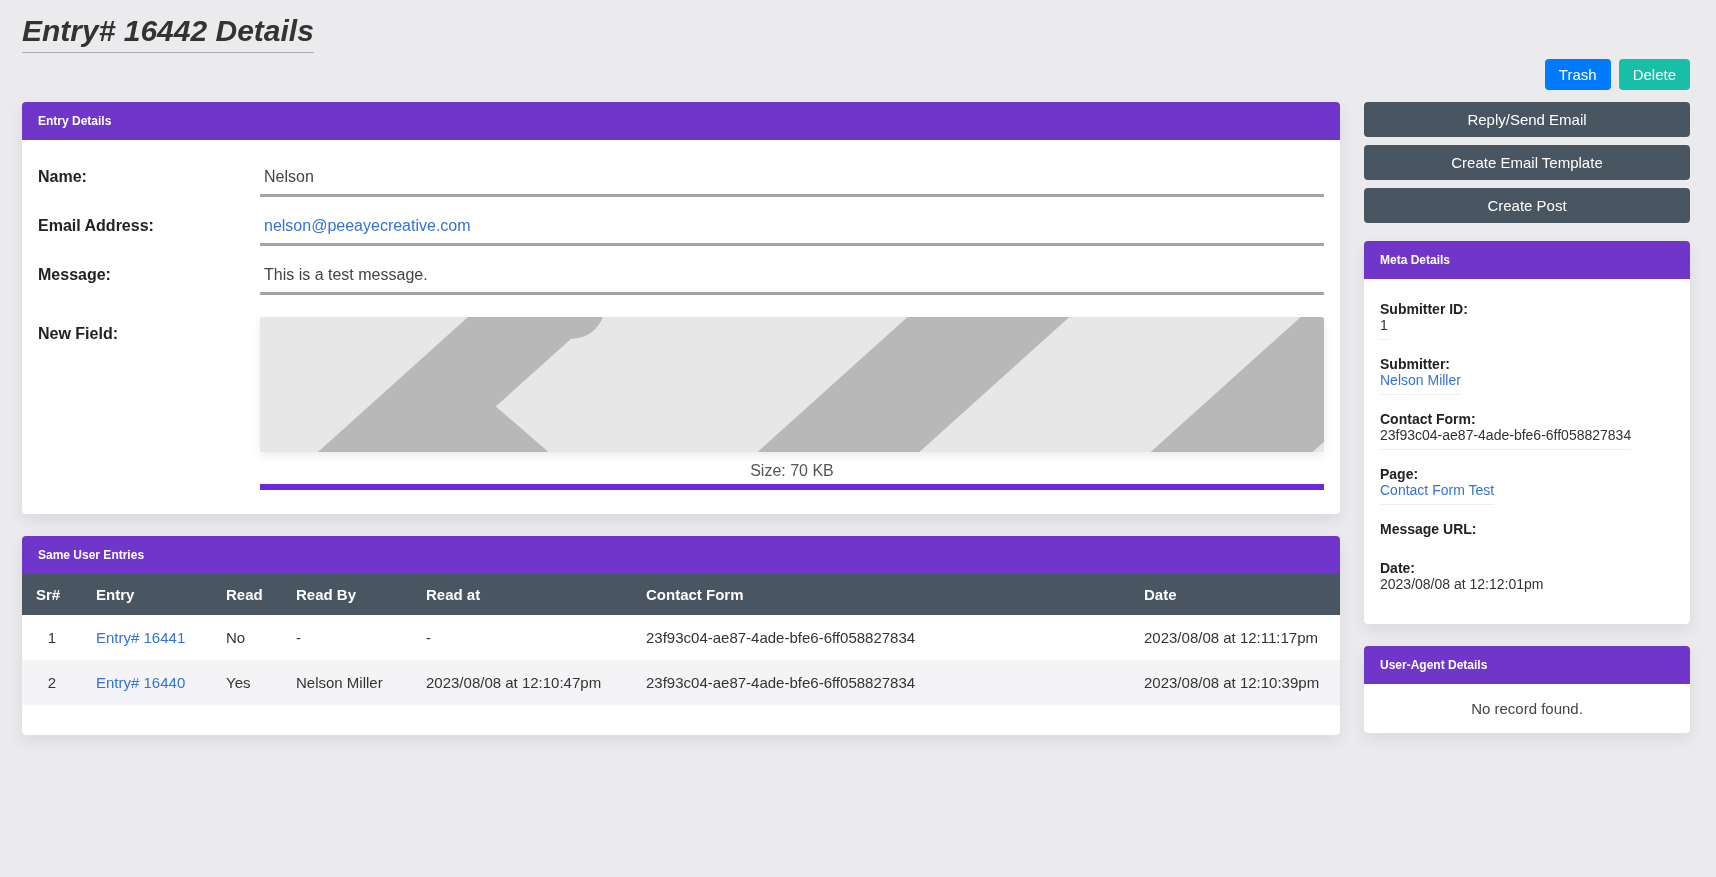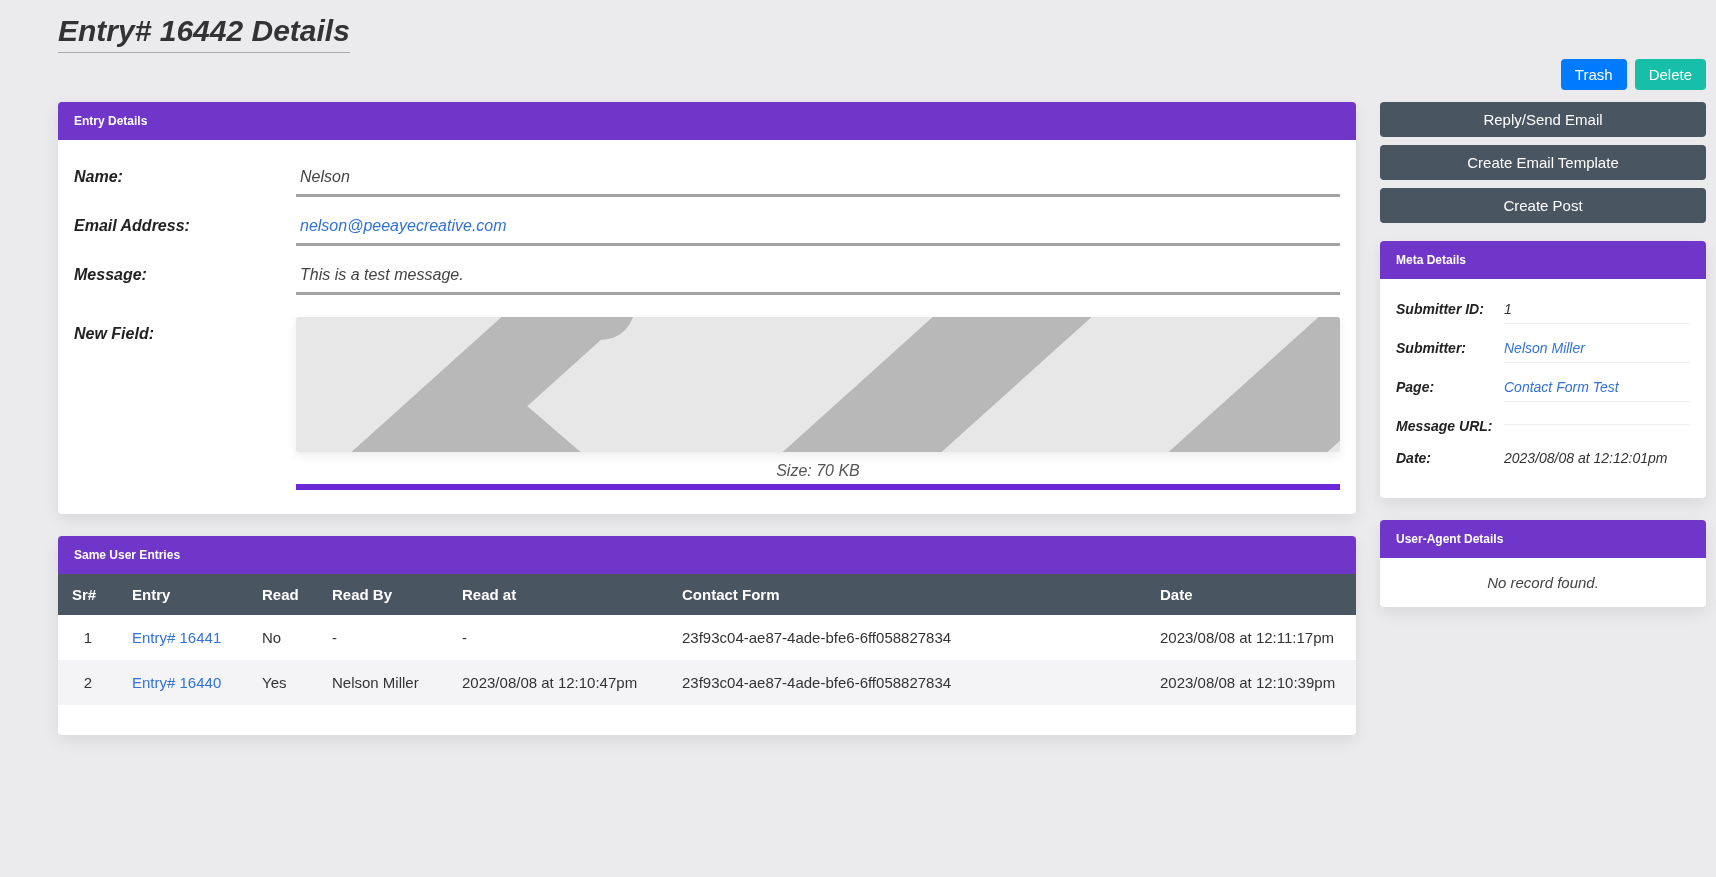--- a/index.html
+++ b/index.html
@@ -11,8 +11,7 @@
     padding: 0;
   }
   .page {
-    padding: 8px 10px 30px 22px;
-    margin-left: 36px;
+    padding: 8px 26px 30px 22px;
   }
   .page-title {
     font-size: 30px;

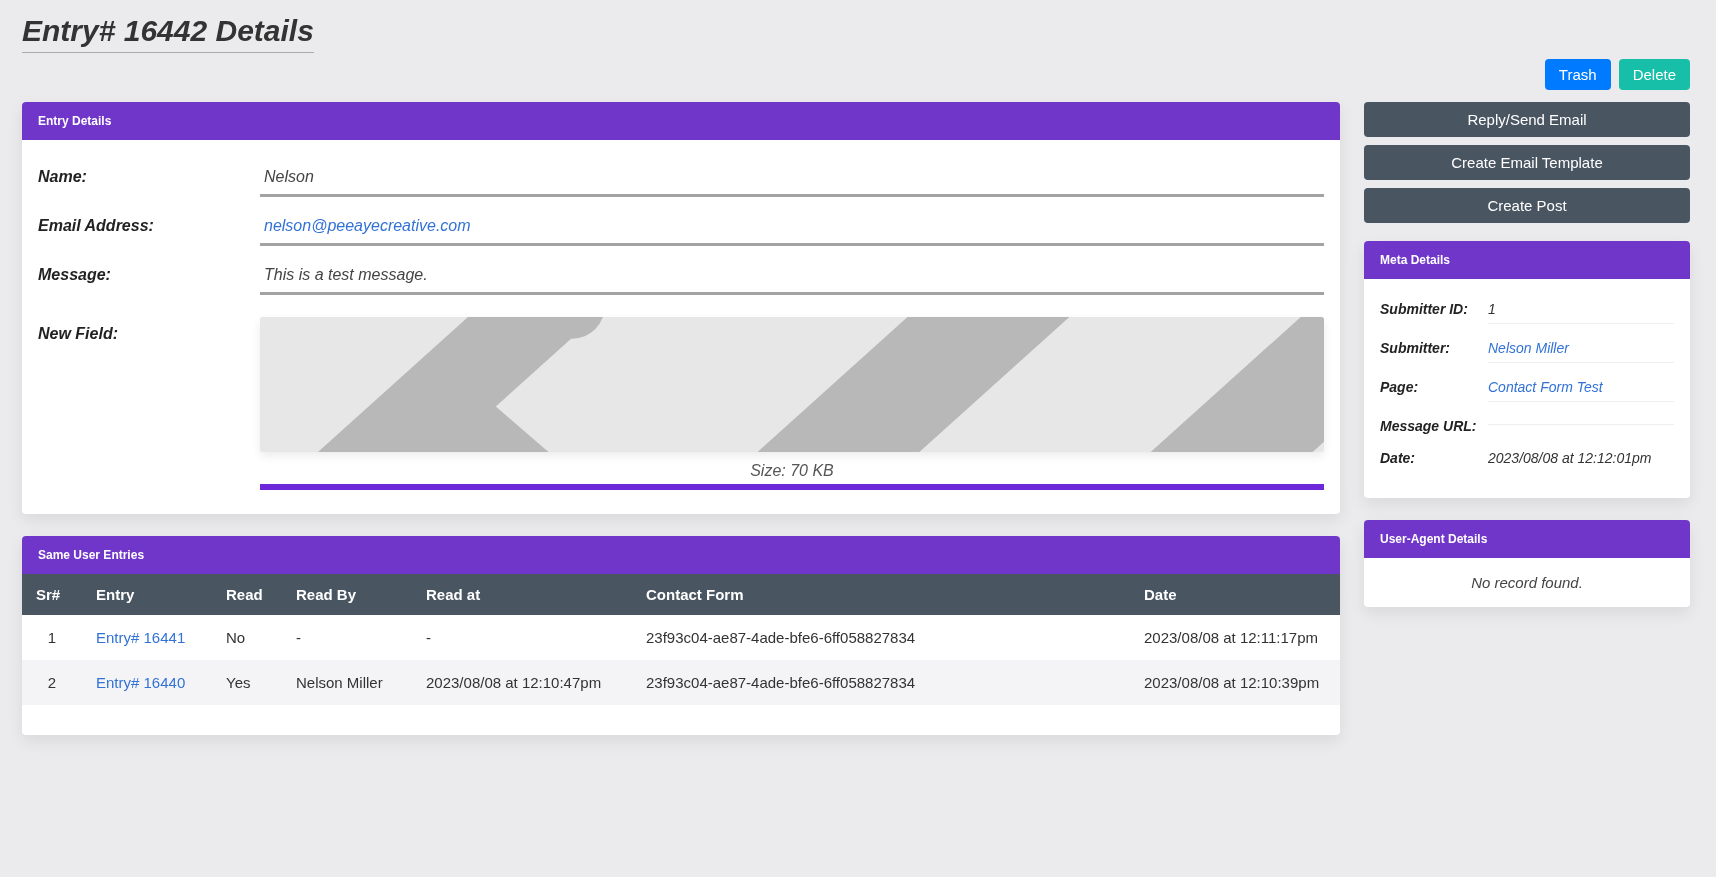--- a/index.html
+++ b/index.html
@@ -72,7 +72,7 @@
     padding: 12px 16px;
     font-size: 12px;
   }
-  .card-body { padding: 14px 16px 18px 16px; font-style: italic; }
+  .card-body { padding: 14px 16px 18px 16px; }
 
   .detail-row {
     display: flex;

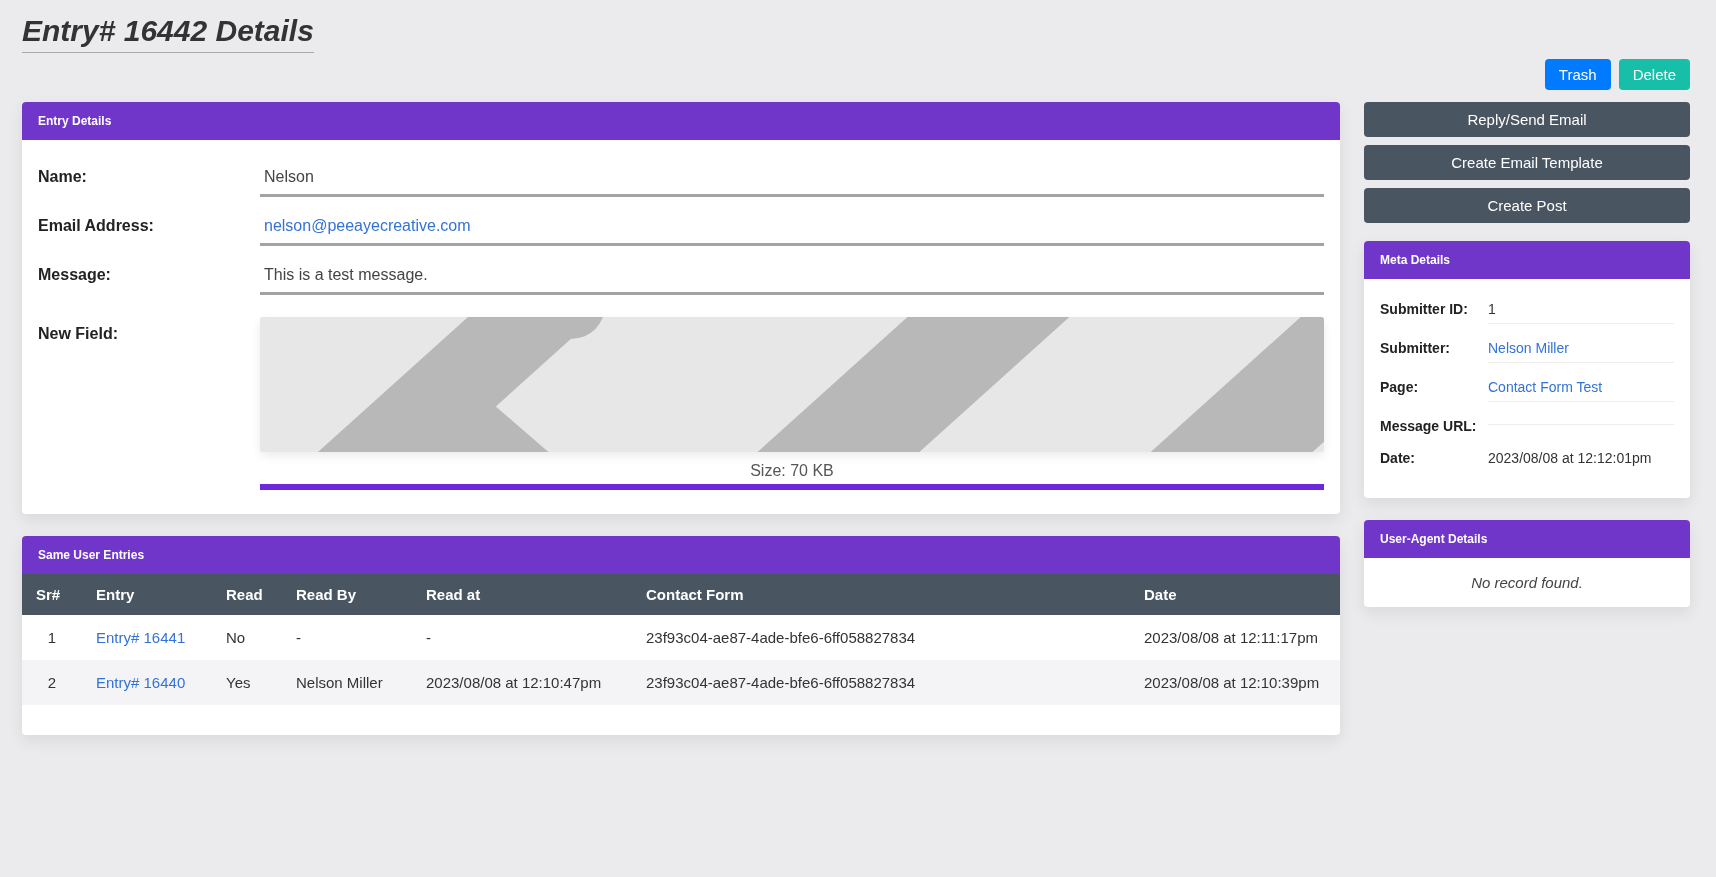--- a/index.html
+++ b/index.html
@@ -144,6 +144,7 @@
     display: flex;
     padding: 8px 0;
     align-items: flex-start;
+    flex-direction: column;
   }
   .meta-label {
     width: 108px;

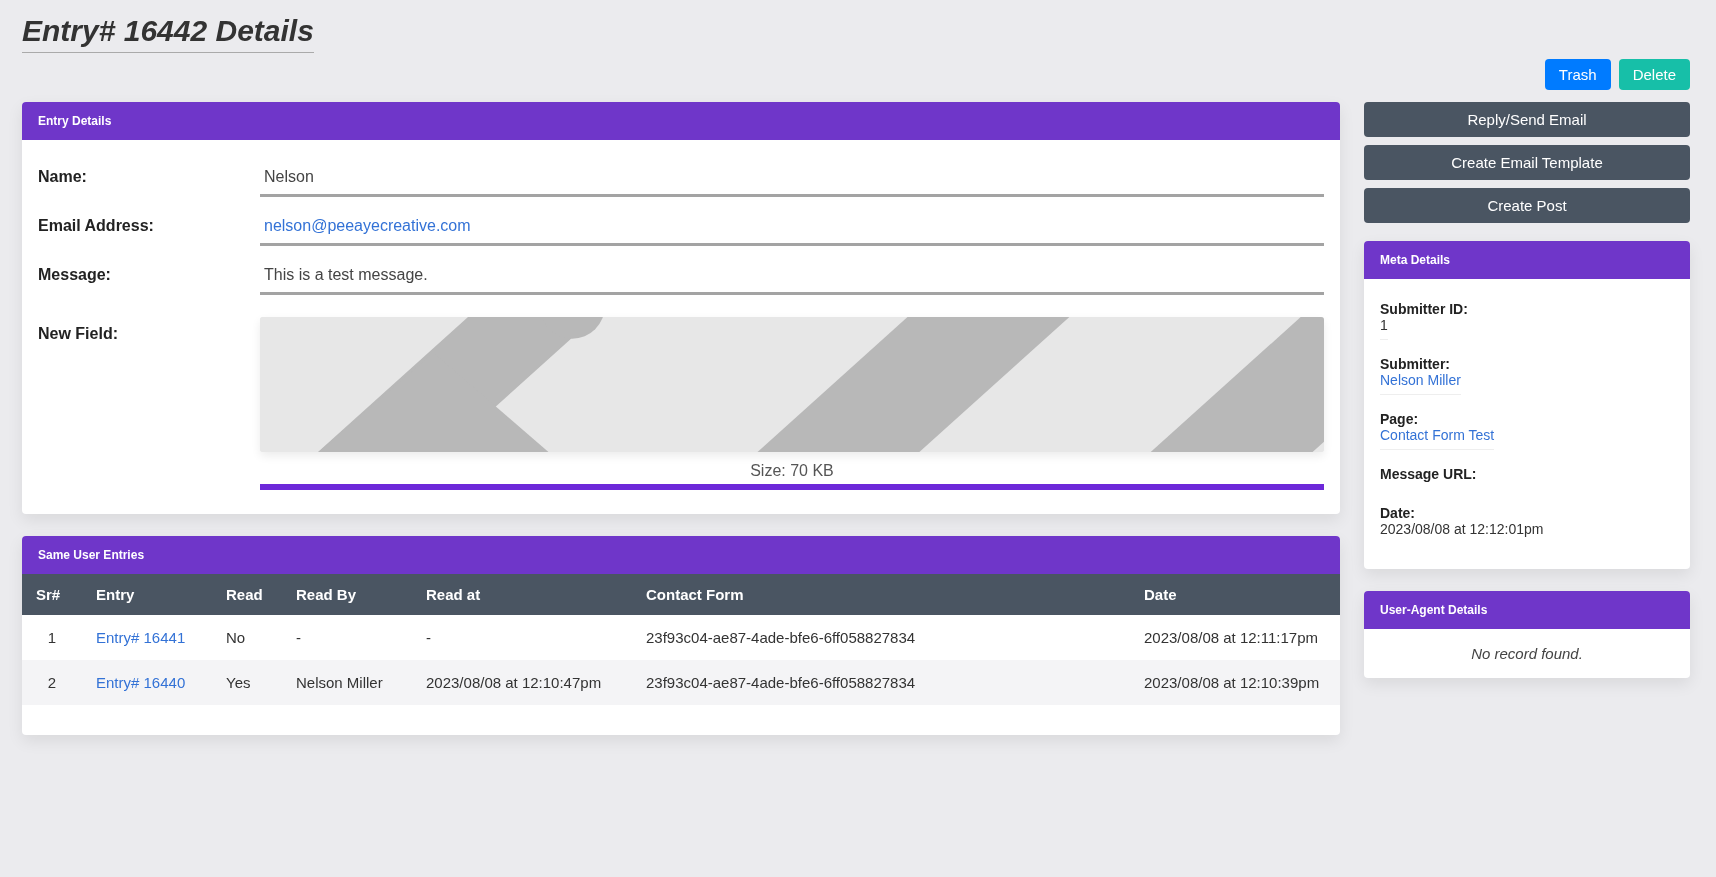--- a/index.html
+++ b/index.html
@@ -284,6 +284,10 @@
             <div class="meta-value"><a class="link">Nelson Miller</a></div>
           </div>
           <div class="meta-row">
+            <div class="meta-label">Contact Form:</div>
+            <div class="meta-value">23f93c04-ae87-4ade-bfe6-6ff058827834</div>
+          </div>
+          <div class="meta-row">
             <div class="meta-label">Page:</div>
             <div class="meta-value"><a class="link">Contact Form Test</a></div>
           </div>

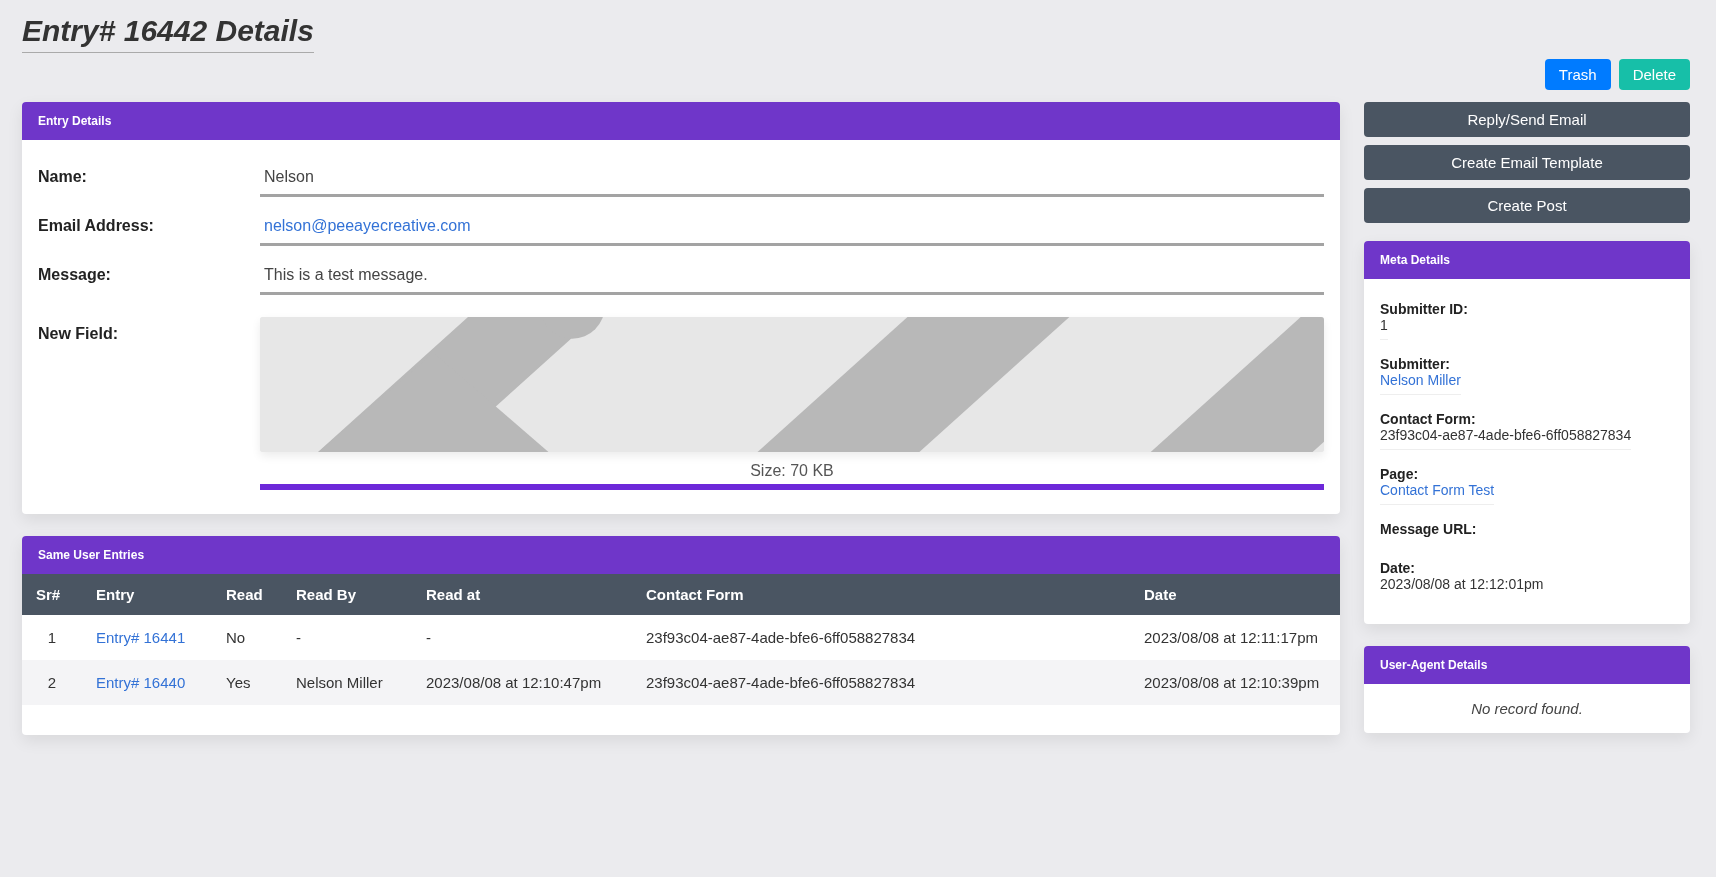--- a/index.html
+++ b/index.html
@@ -162,7 +162,7 @@
     word-break: break-word;
   }
   .meta-value.no-border { border-bottom: none; }
-  .center-text { text-align: center; padding: 16px 0; color: #444; font-style: italic; }
+  .center-text { text-align: center; padding: 16px 0; color: #444; }
 </style>
 </head>
 <body>

